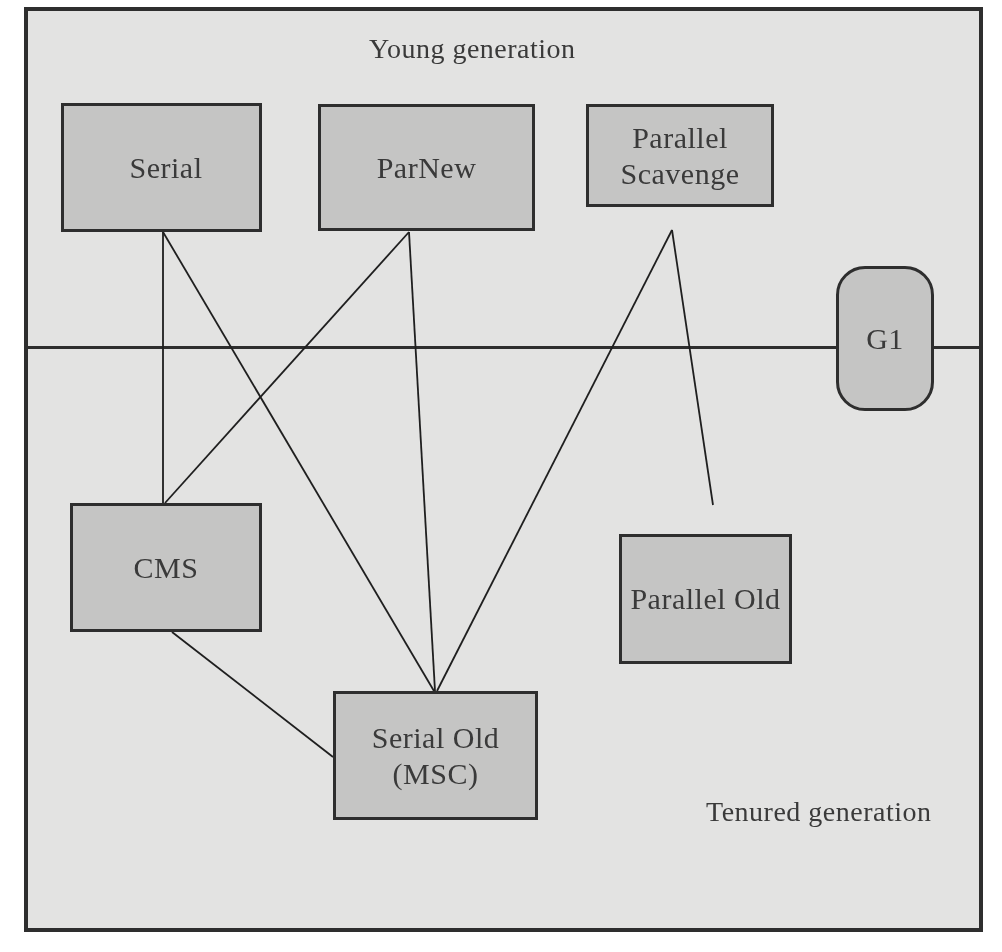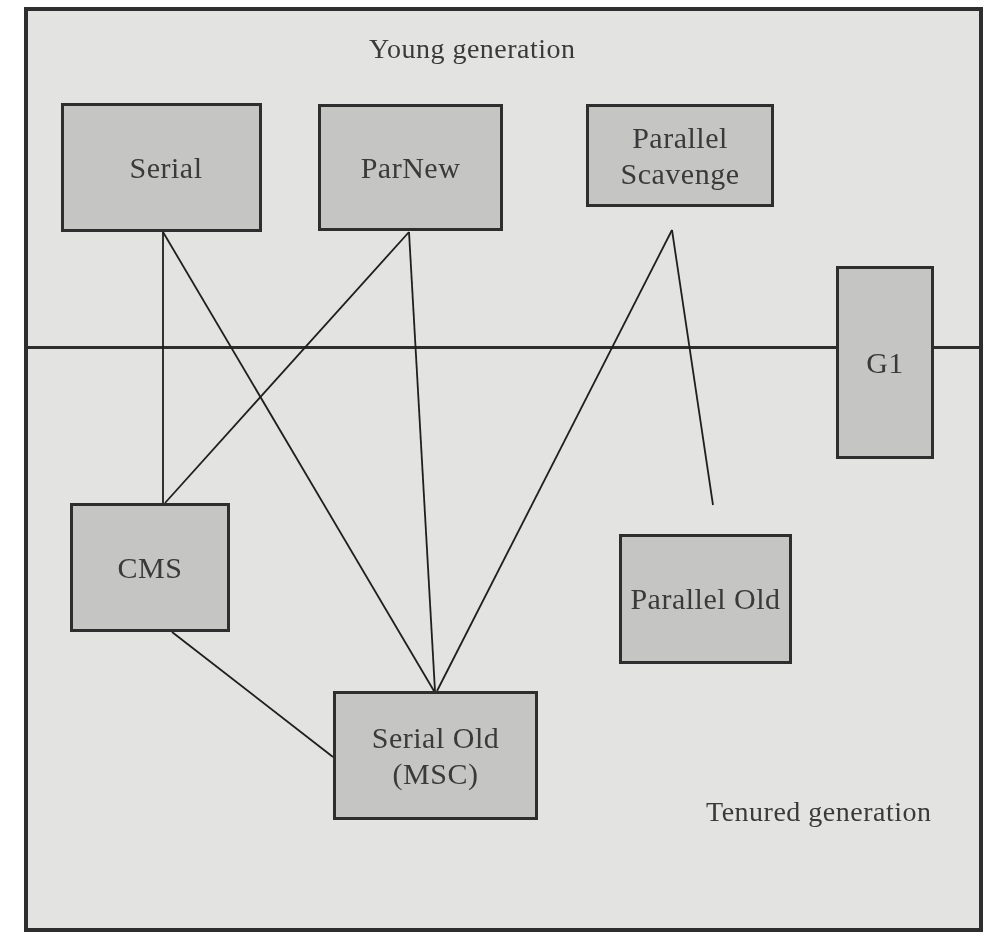--- a/index.html
+++ b/index.html
@@ -52,7 +52,7 @@
     letter-spacing: 0.5px;
   }
   #node-serial        { left: 61px;  top: 103px; width: 201px; height: 129px; padding-left: 9px; }
-  #node-parnew        { left: 318px; top: 104px; width: 185px; height: 127px; text-align: right; }
+  #node-parnew        { left: 318px; top: 104px; width: 217px; height: 127px; text-align: right; }
   #node-pscavenge     { left: 586px; top: 104px; width: 188px; height: 103px; }
   #node-g1            { left: 836px; top: 266px; width: 98px;  height: 193px; }
   #node-cms           { left: 70px;  top: 503px; width: 160px; height: 129px; }

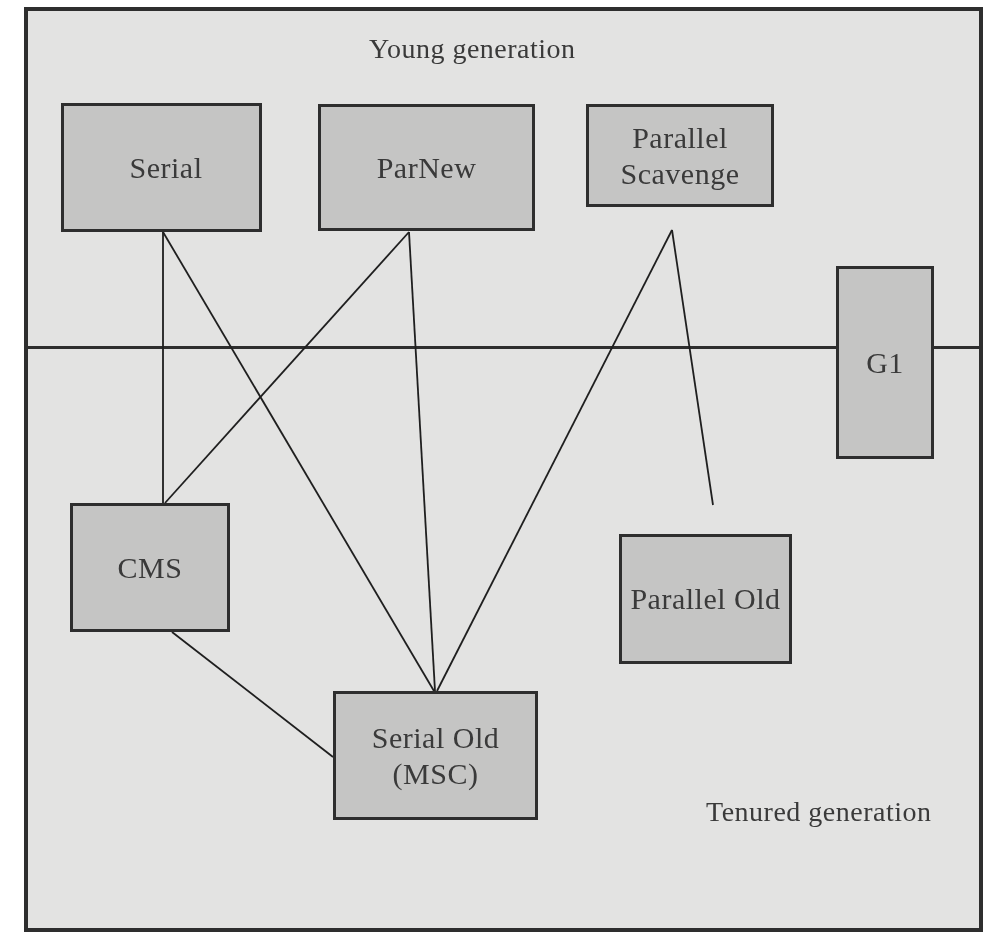--- a/index.html
+++ b/index.html
@@ -54,7 +54,7 @@
   #node-serial        { left: 61px;  top: 103px; width: 201px; height: 129px; padding-left: 9px; }
   #node-parnew        { left: 318px; top: 104px; width: 217px; height: 127px; text-align: right; }
   #node-pscavenge     { left: 586px; top: 104px; width: 188px; height: 103px; }
-  #node-g1            { left: 836px; top: 266px; width: 98px;  height: 193px; }
+  #node-g1            { left: 836px; top: 266px; width: 98px;  height: 145px; border-radius: 29px; }
   #node-cms           { left: 70px;  top: 503px; width: 160px; height: 129px; }
   #node-parallel-old  { left: 619px; top: 534px; width: 173px; height: 130px; }
   #node-serial-old    { left: 333px; top: 691px; width: 205px; height: 129px; }

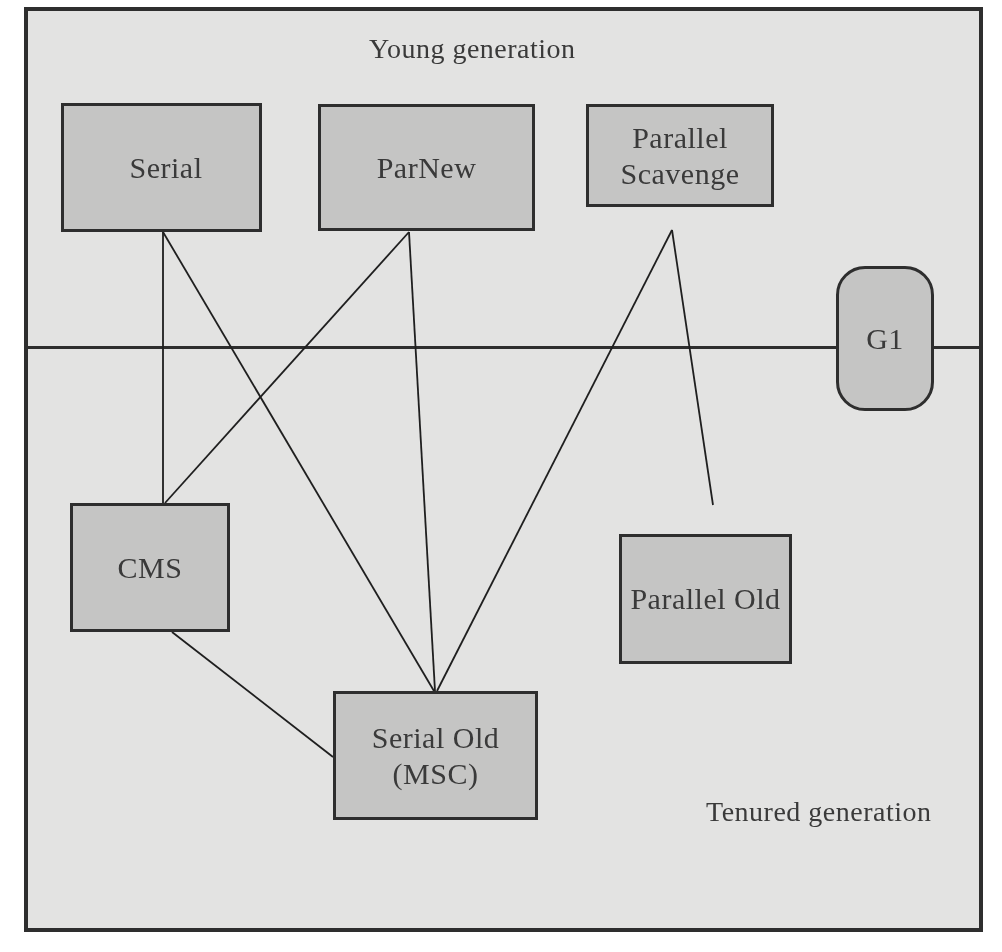--- a/index.html
+++ b/index.html
@@ -55,7 +55,7 @@
   #node-parnew        { left: 318px; top: 104px; width: 217px; height: 127px; text-align: right; }
   #node-pscavenge     { left: 586px; top: 104px; width: 188px; height: 103px; }
   #node-g1            { left: 836px; top: 266px; width: 98px;  height: 145px; border-radius: 29px; }
-  #node-cms           { left: 70px;  top: 503px; width: 160px; height: 129px; }
+  #node-cms           { left: 70px;  top: 503px; width: 192px; height: 129px; }
   #node-parallel-old  { left: 619px; top: 534px; width: 173px; height: 130px; }
   #node-serial-old    { left: 333px; top: 691px; width: 205px; height: 129px; }
   .region-label {

